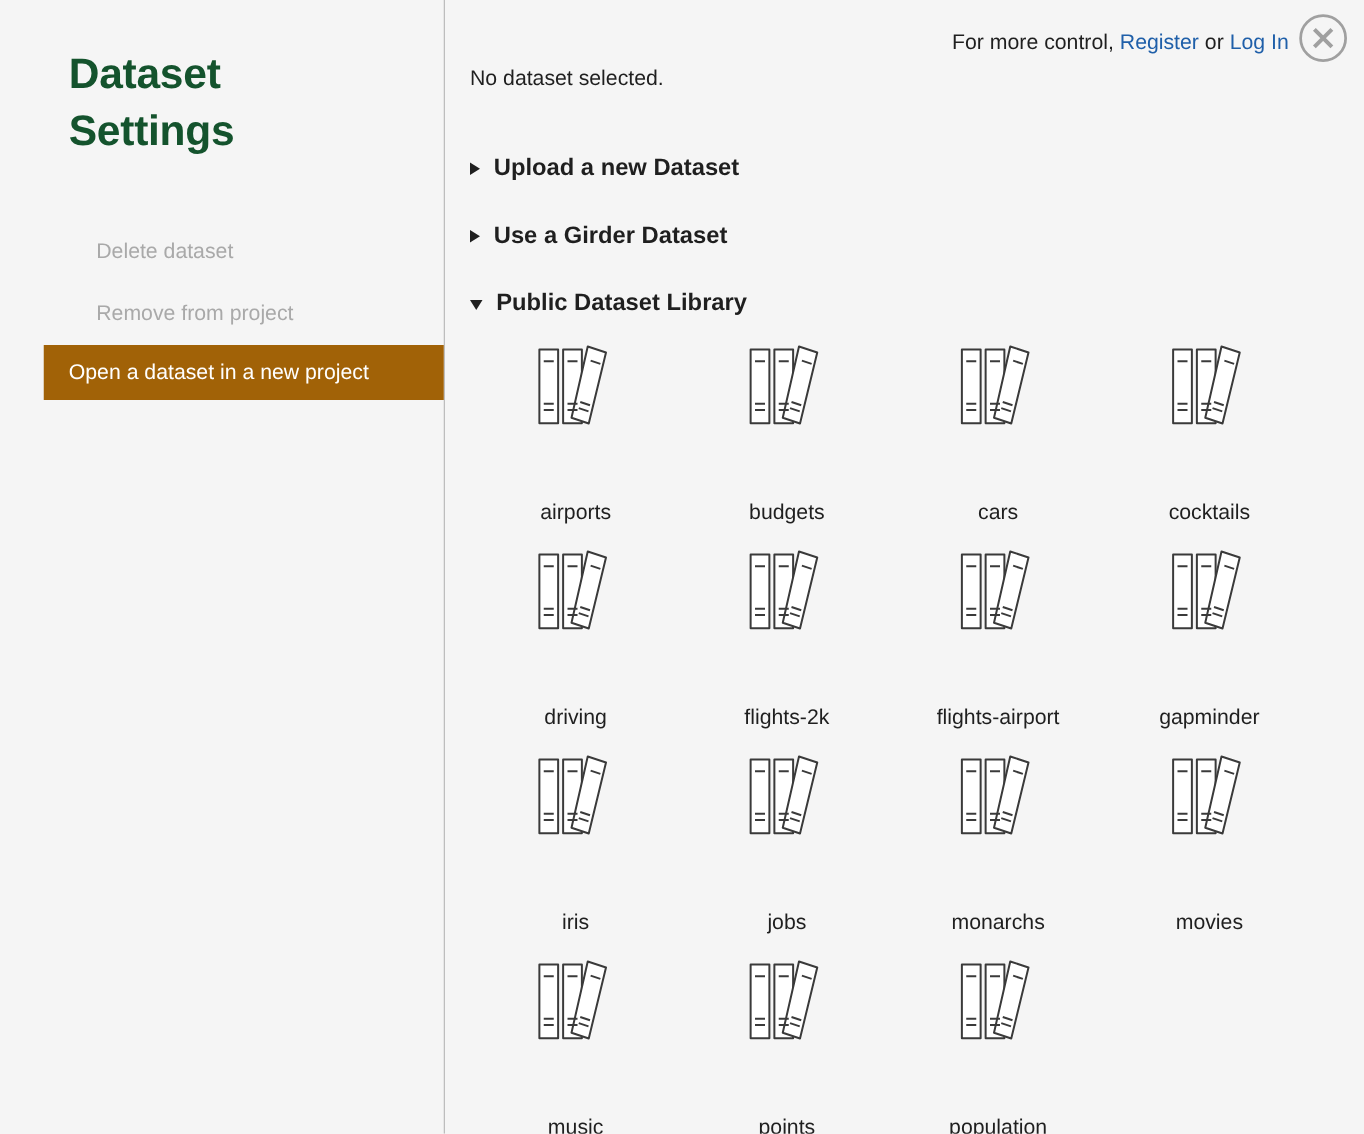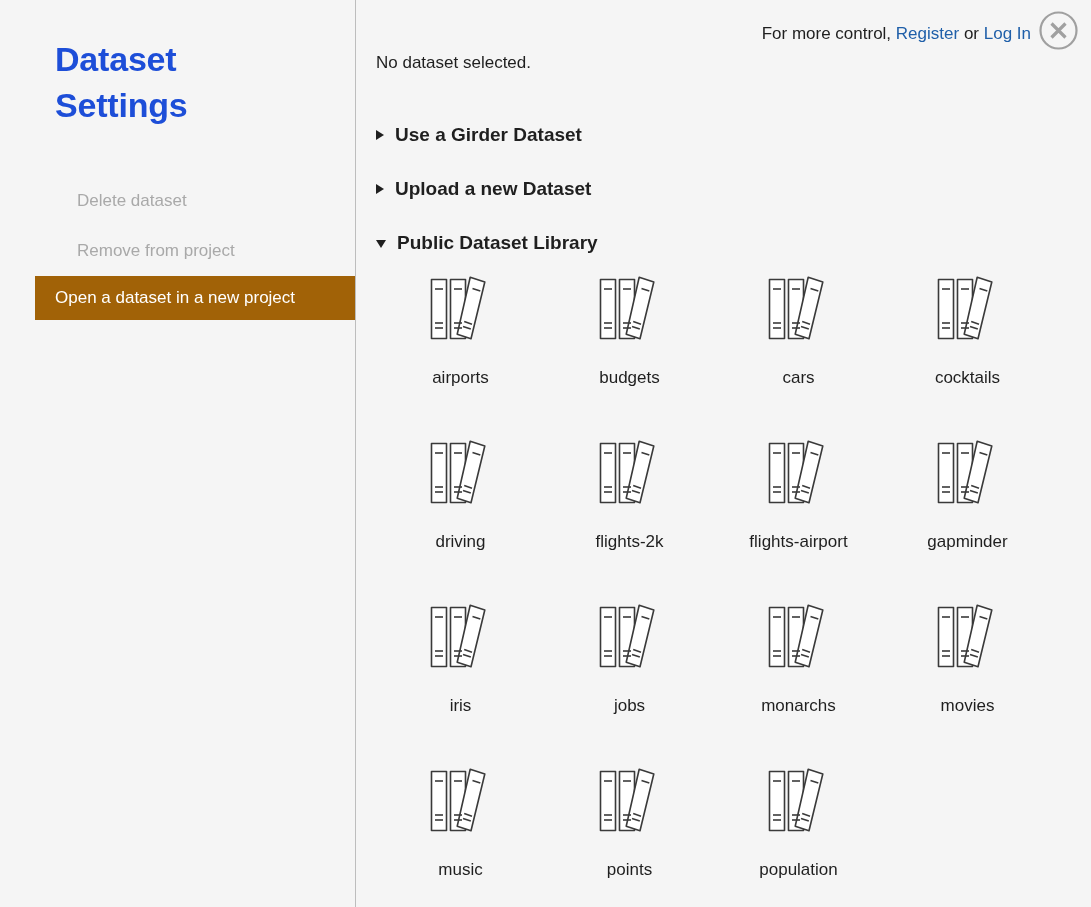--- a/index.html
+++ b/index.html
@@ -38,7 +38,7 @@
     font-size: 34px;
     line-height: 46px;
     font-weight: bold;
-    color: #1d4ed8;
+    color: #14532d;
     letter-spacing: -0.2px;
   }
 

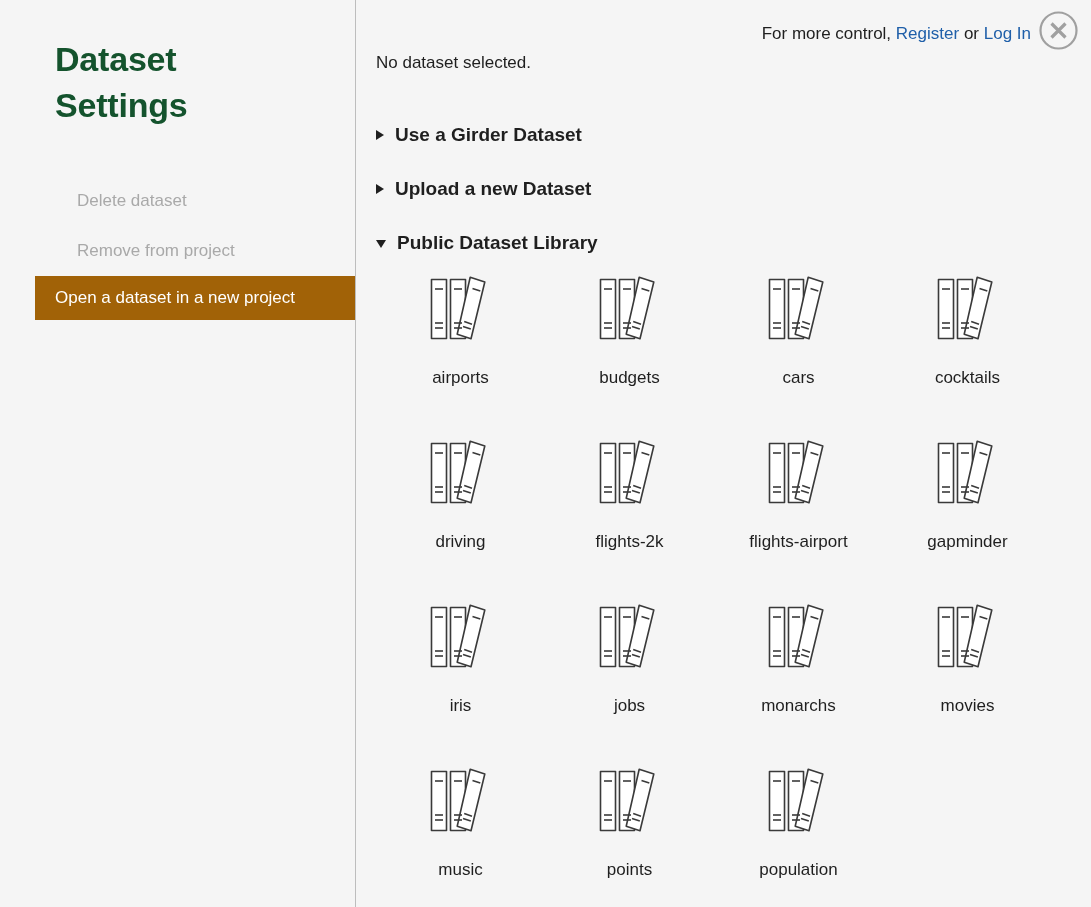--- a/index.html
+++ b/index.html
@@ -219,12 +219,12 @@
 
       <div class="section-header">
         <span class="tri collapsed"></span>
-        <span class="section-title">Use a Girder Dataset</span>
+        <span class="section-title">Upload a new Dataset</span>
       </div>
 
       <div class="section-header">
         <span class="tri collapsed"></span>
-        <span class="section-title">Upload a new Dataset</span>
+        <span class="section-title">Use a Girder Dataset</span>
       </div>
 
       <div class="section-header">

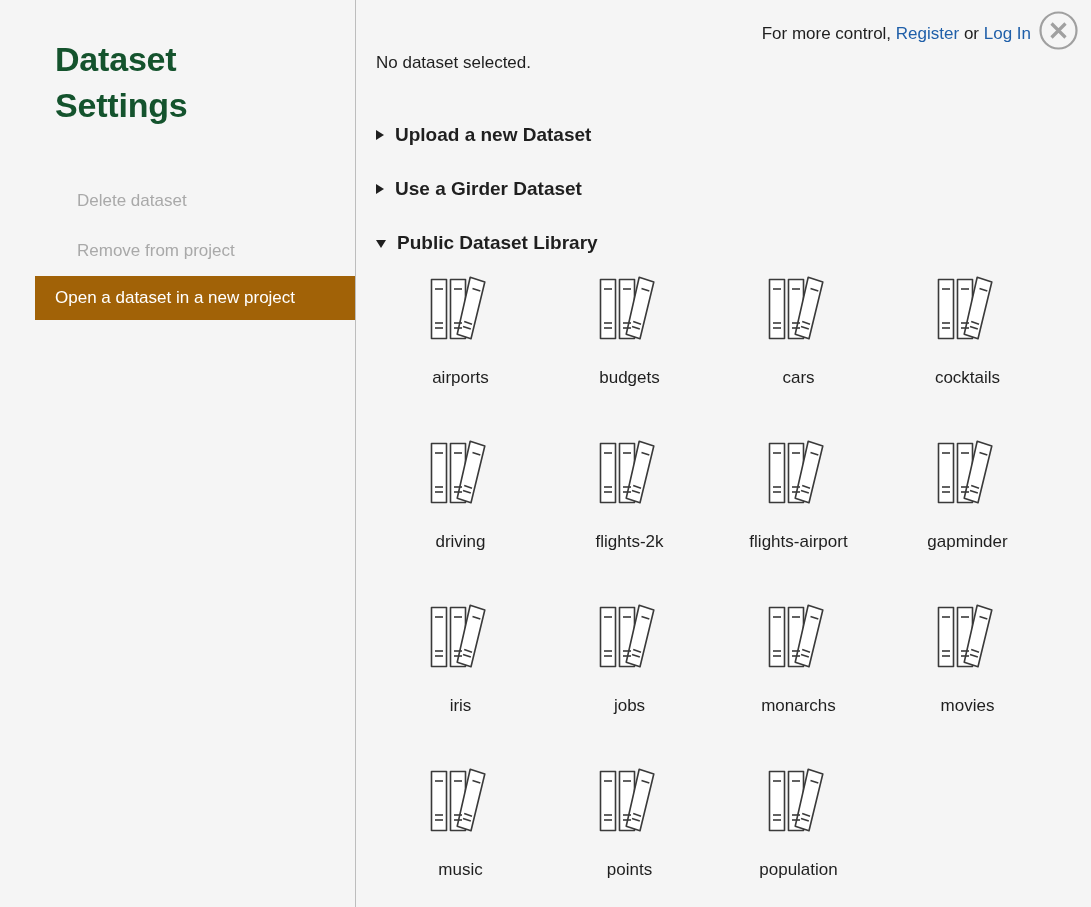--- a/index.html
+++ b/index.html
@@ -166,6 +166,7 @@
     flex-direction: column;
     align-items: center;
     cursor: pointer;
+    gap: 32px;
   }
 
   .dataset-icon {

